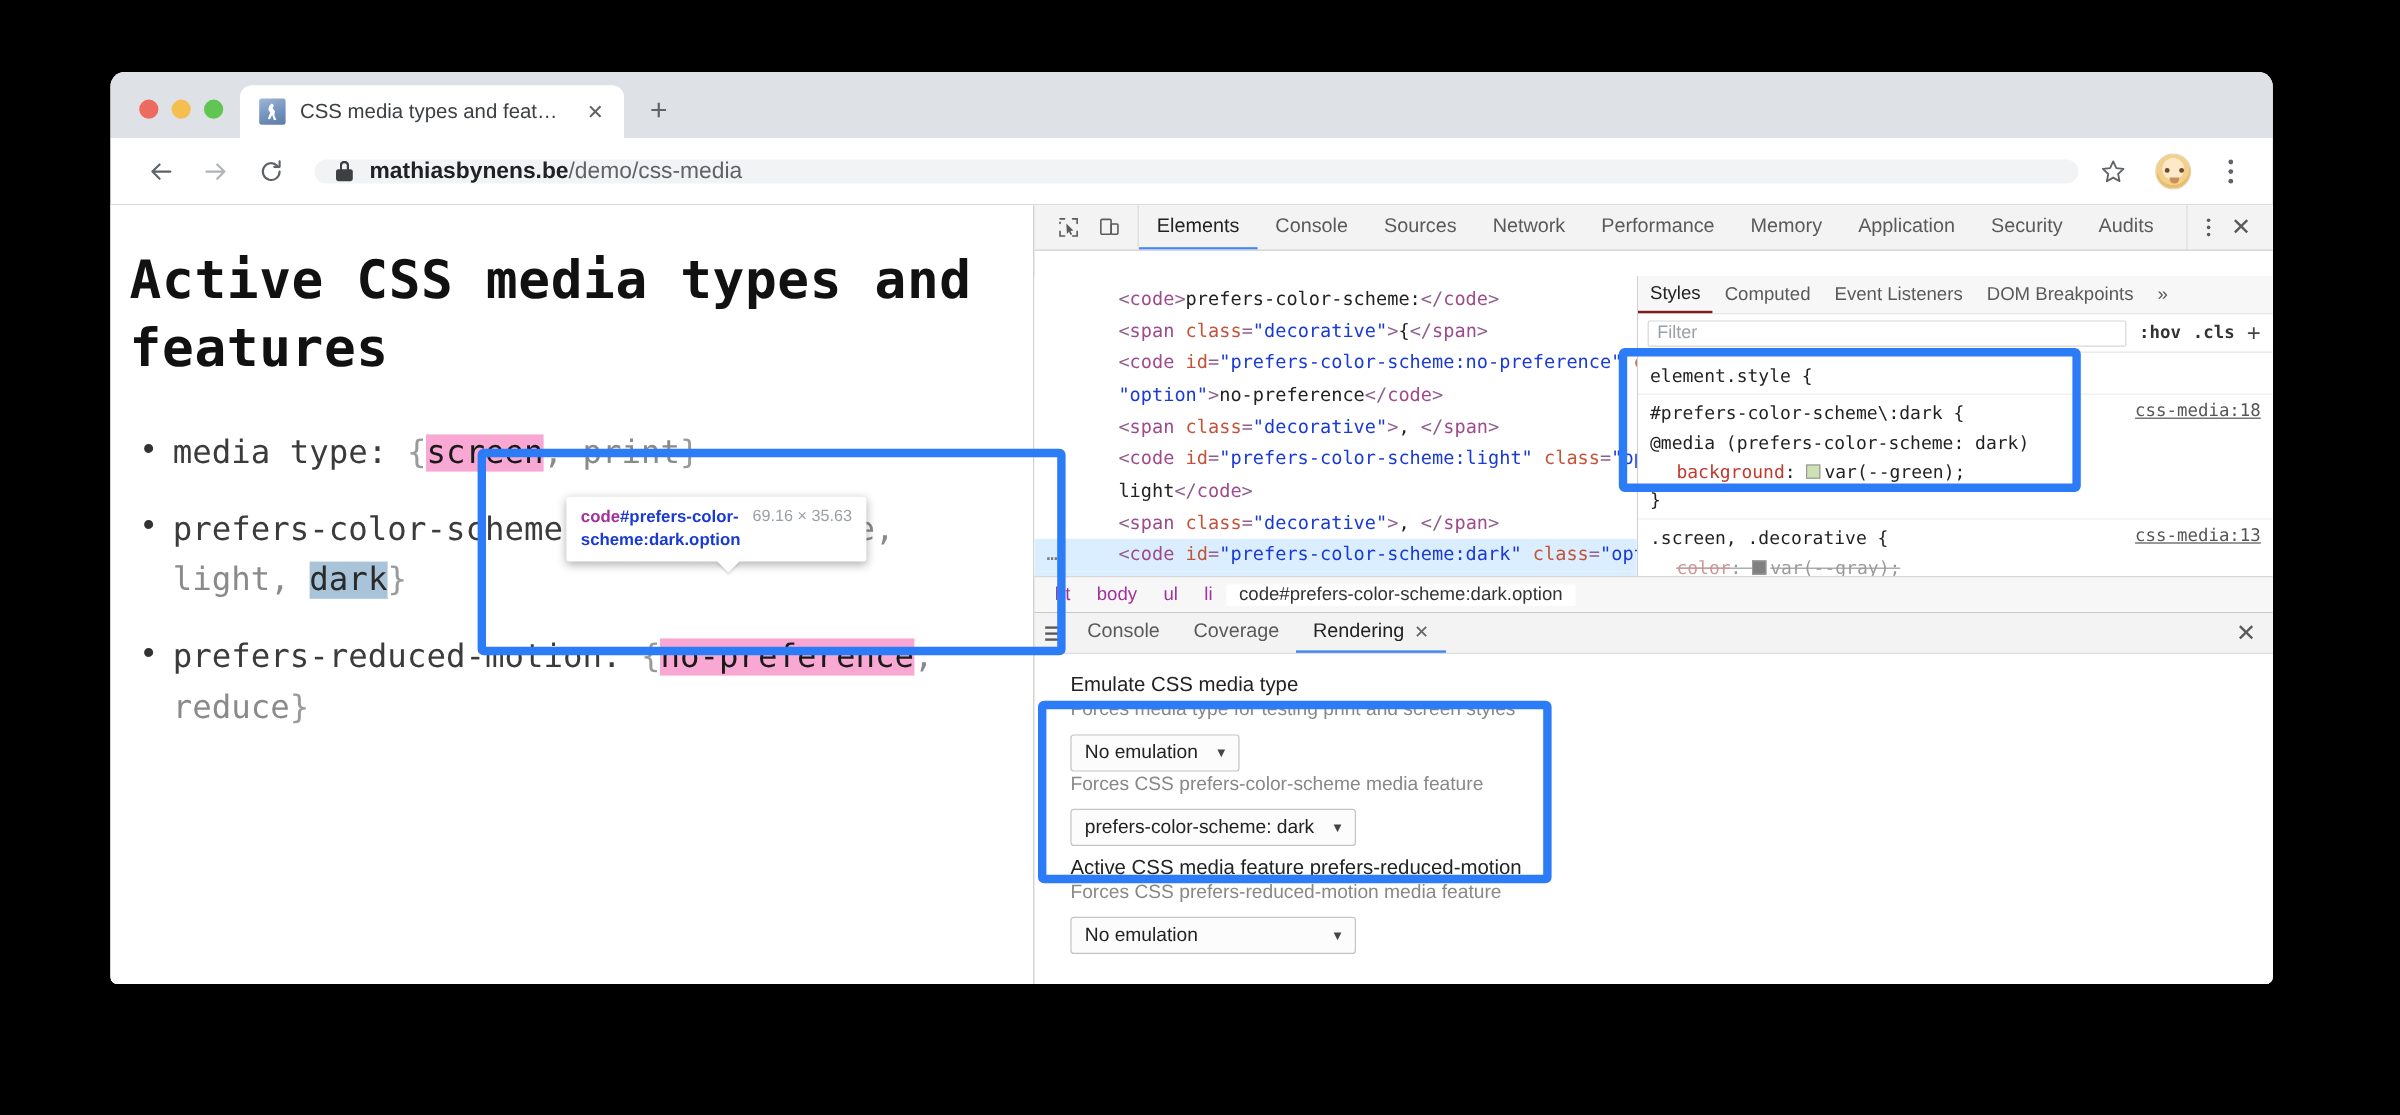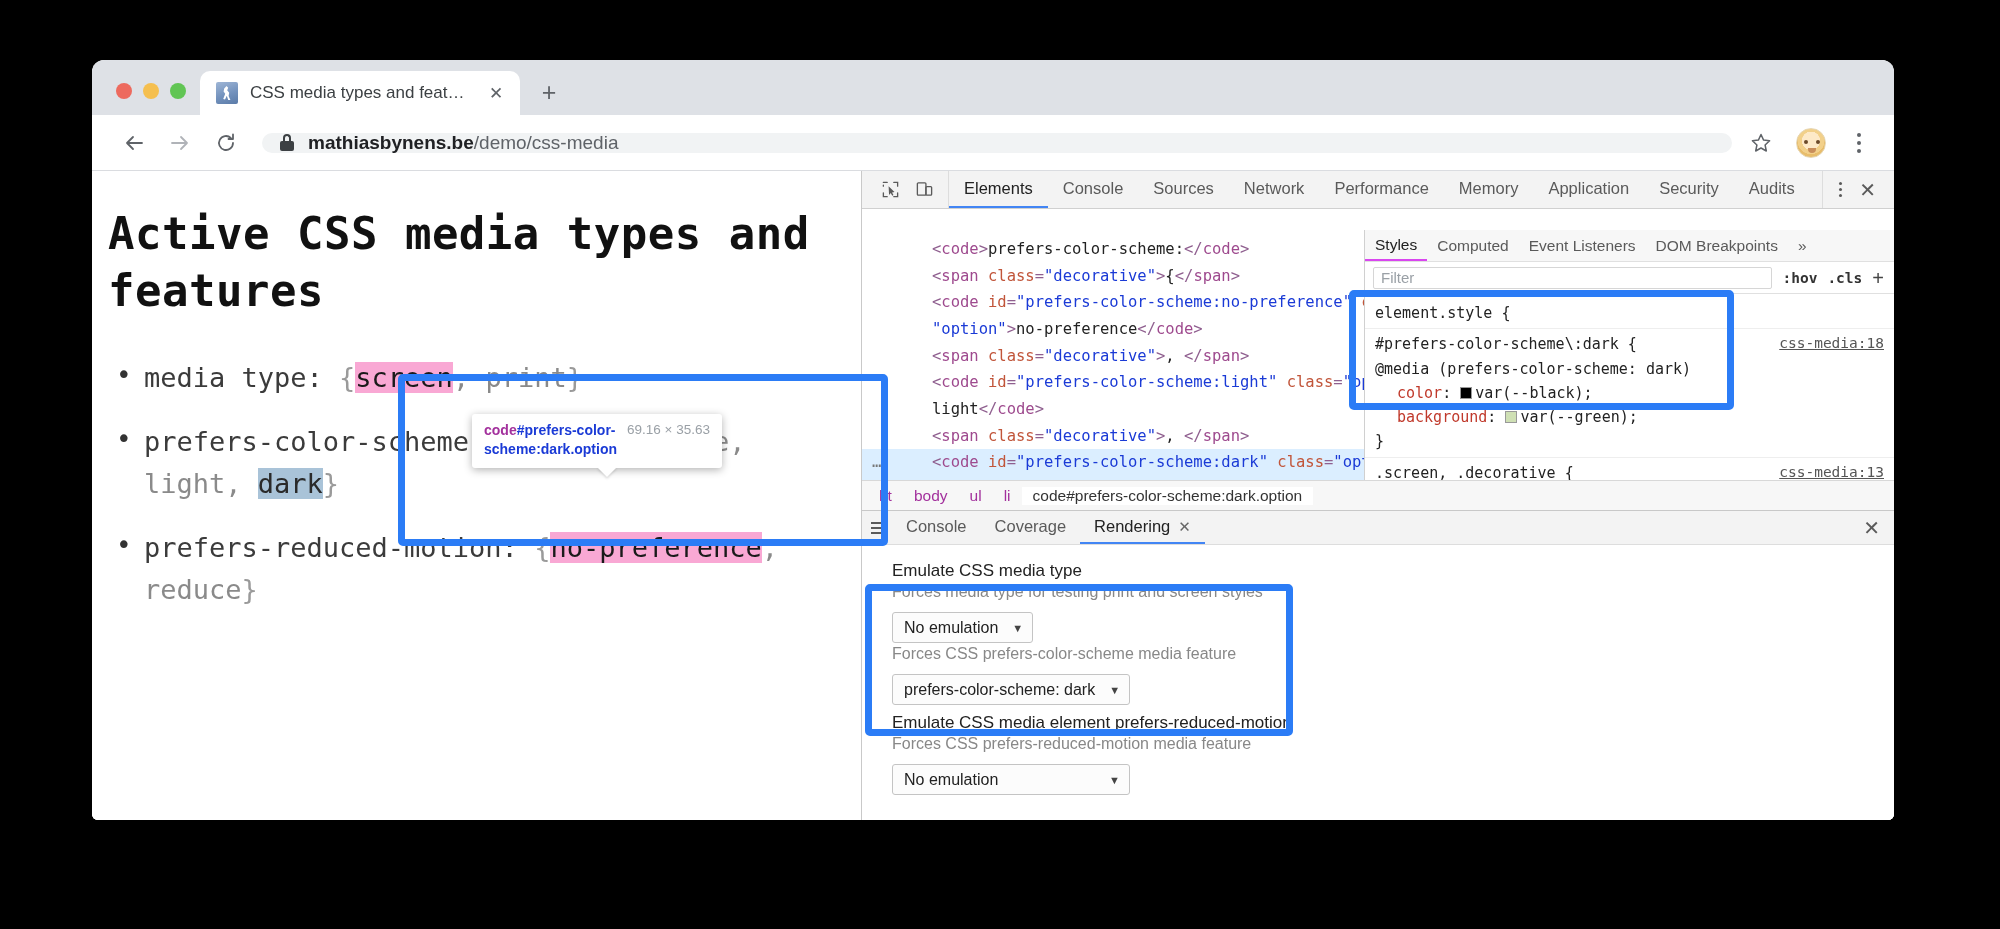--- a/index.html
+++ b/index.html
@@ -232,7 +232,7 @@
     background: #f7f7f7;
   }
   .st-tab { padding: 0 10px; display: flex; align-items: center; white-space: nowrap; }
-  .st-tab.active { color: #222; border-bottom: 2px solid #d946ef; }
+  .st-tab.active { color: #222; border-bottom: 2px solid #7f1d1d; }
   .st-more { padding: 0 10px; display: flex; align-items: center; color: #5a5a5a; }
   .styles-filter {
     height: 32px; display: flex; align-items: center;

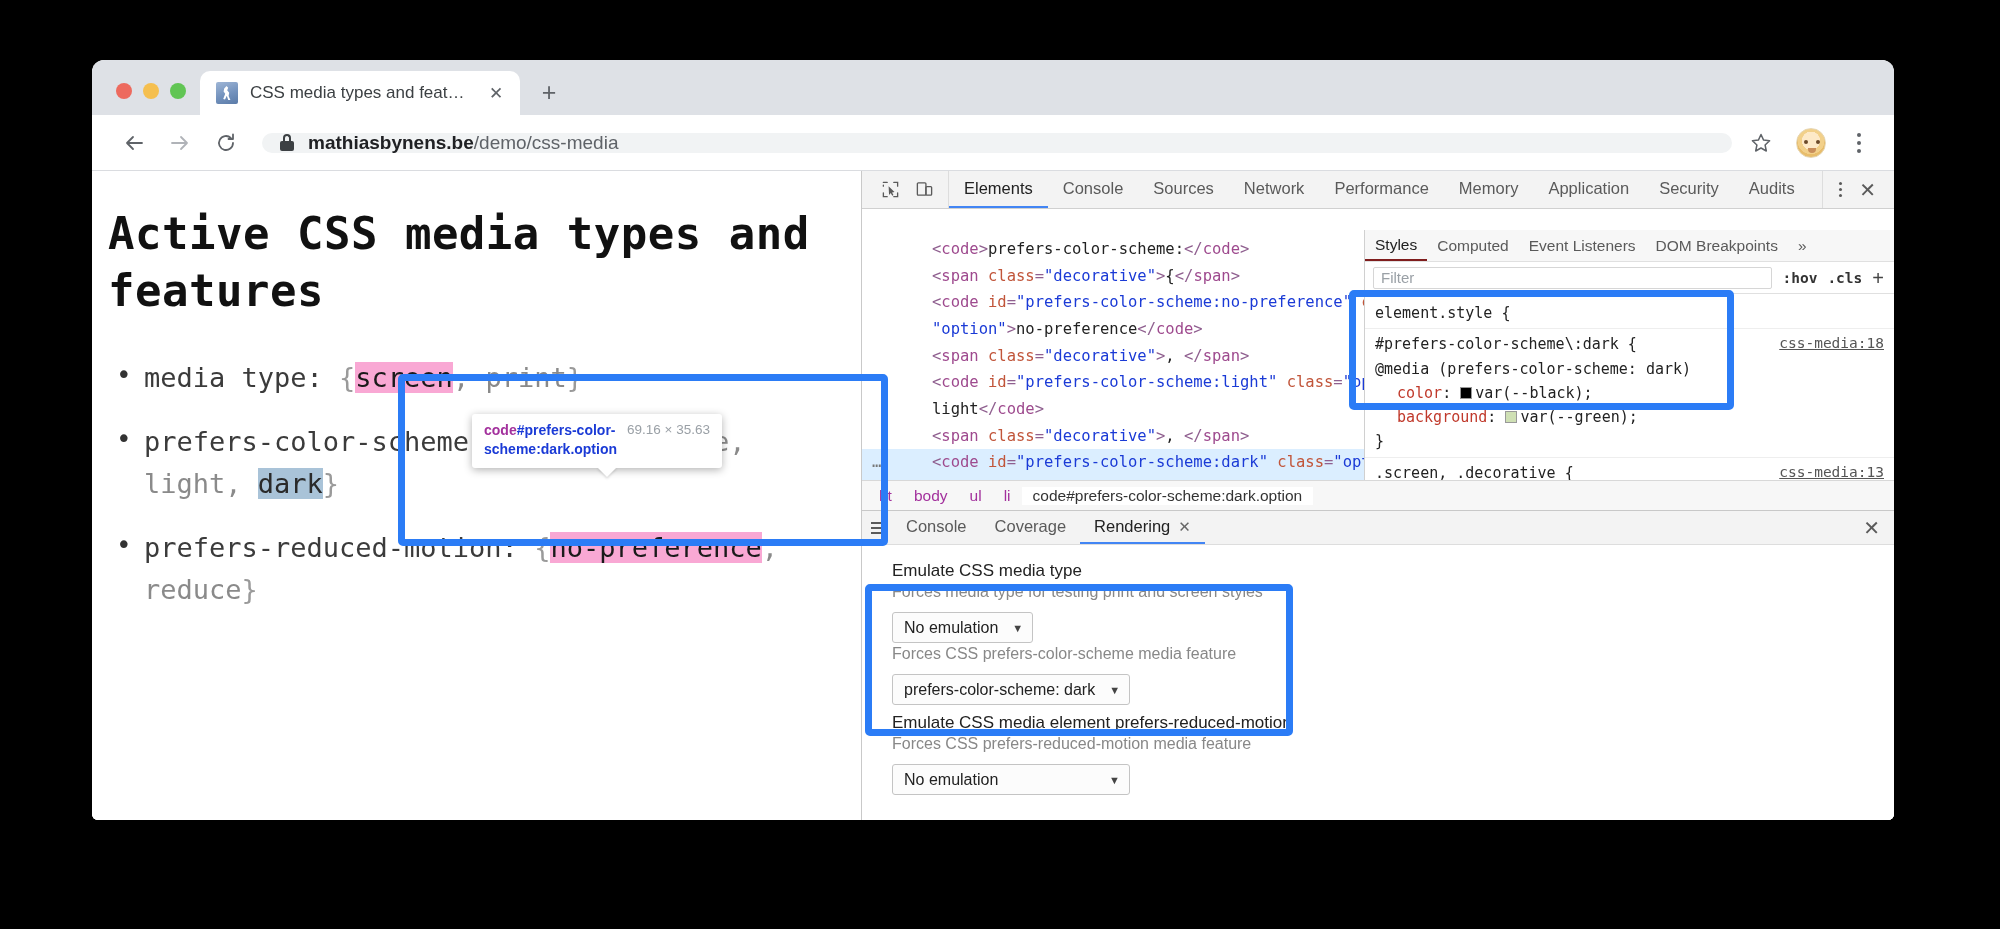--- a/index.html
+++ b/index.html
@@ -476,7 +476,6 @@
                     <span class="origin">css-media:18</span>
                     <div class="sel">#prefers-color-scheme\:dark {</div>
                     <div class="sel">@media (prefers-color-scheme: dark)</div>
-                    <div class="prop"><span class="p-name">color</span><span class="p-val">: </span><span class="swatch sw-black"></span><span class="p-val">var(--black)</span><span class="p-val">;</span></div>
                     <div class="prop"><span class="p-name">background</span><span class="p-val">: </span><span class="swatch sw-green"></span><span class="p-val">var(--green)</span><span class="p-val">;</span></div>
                     <div class="sel">}</div>
                   </div>

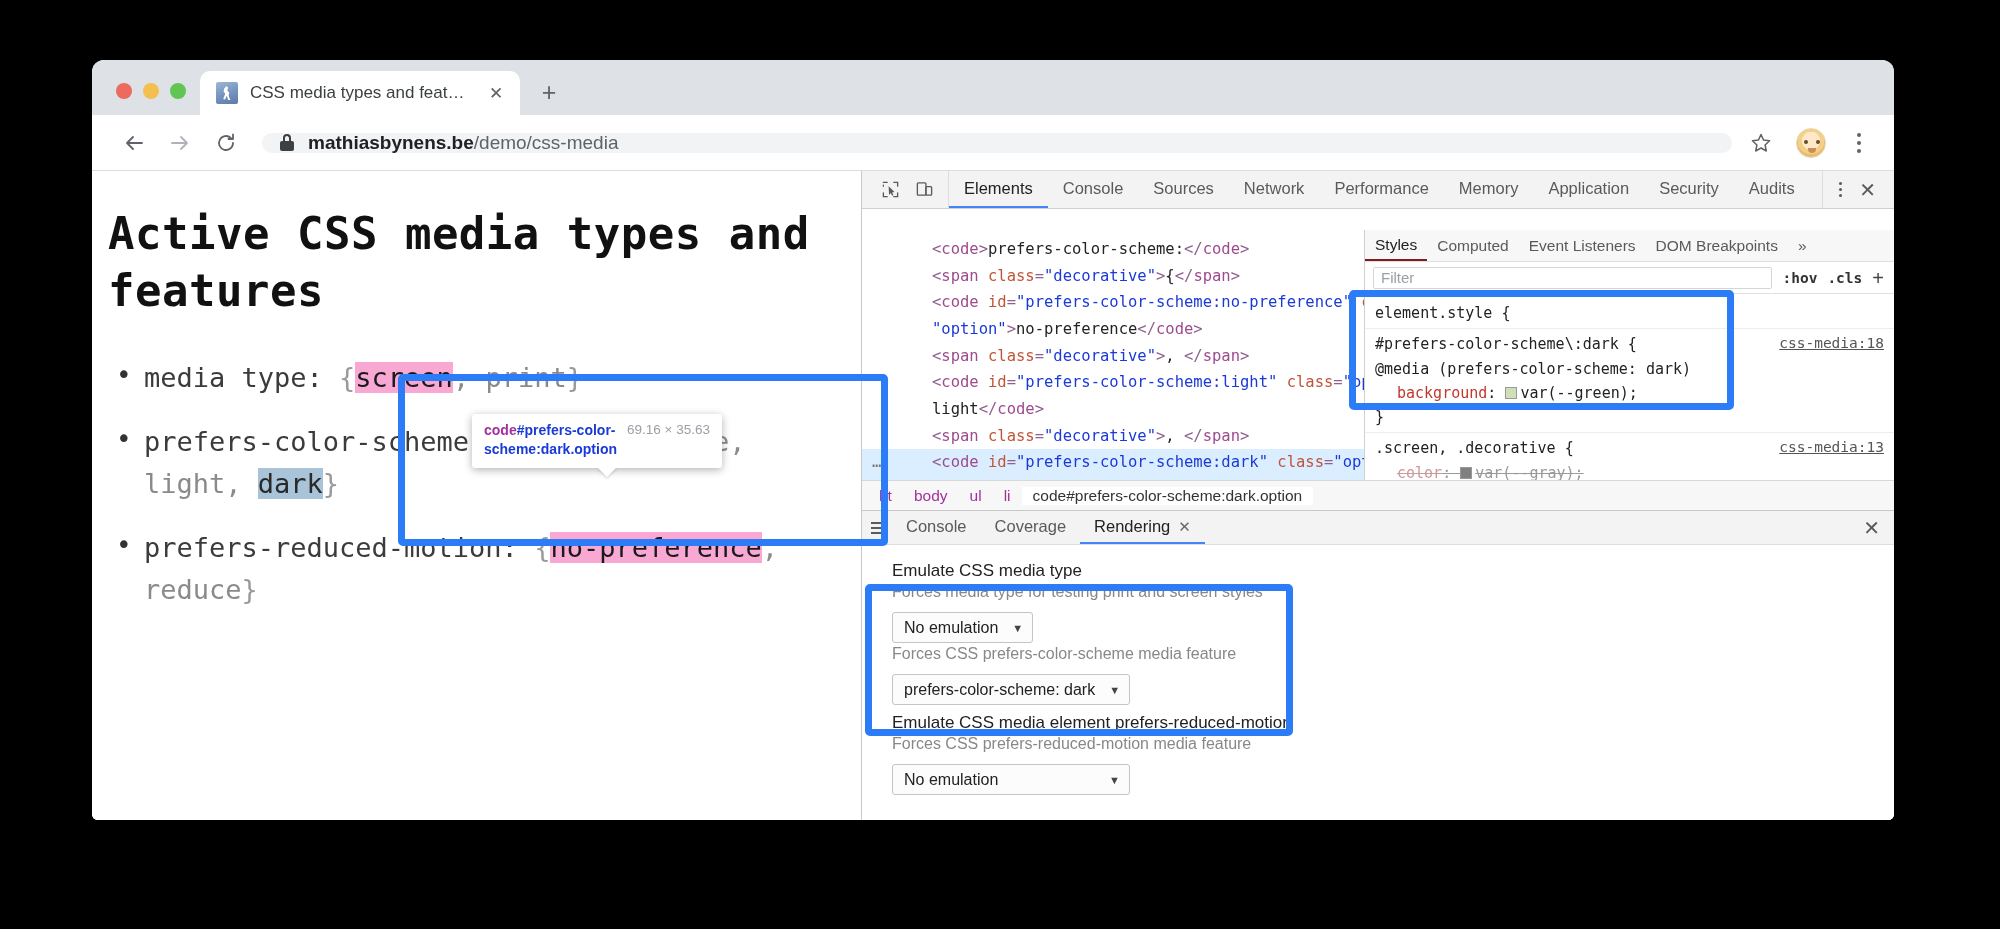--- a/index.html
+++ b/index.html
@@ -534,7 +534,7 @@
                     <span class="caret">▼</span>
                   </div>
 
-                <div class="setting-title">Emulate CSS media element prefers-reduced-motion</div>
+                <div class="setting-title">Active CSS media feature prefers-reduced-motion</div>
                 <div class="setting-sub">Forces CSS prefers-reduced-motion media feature</div>
                 <div class="select wide">
                     <span>No emulation</span>

